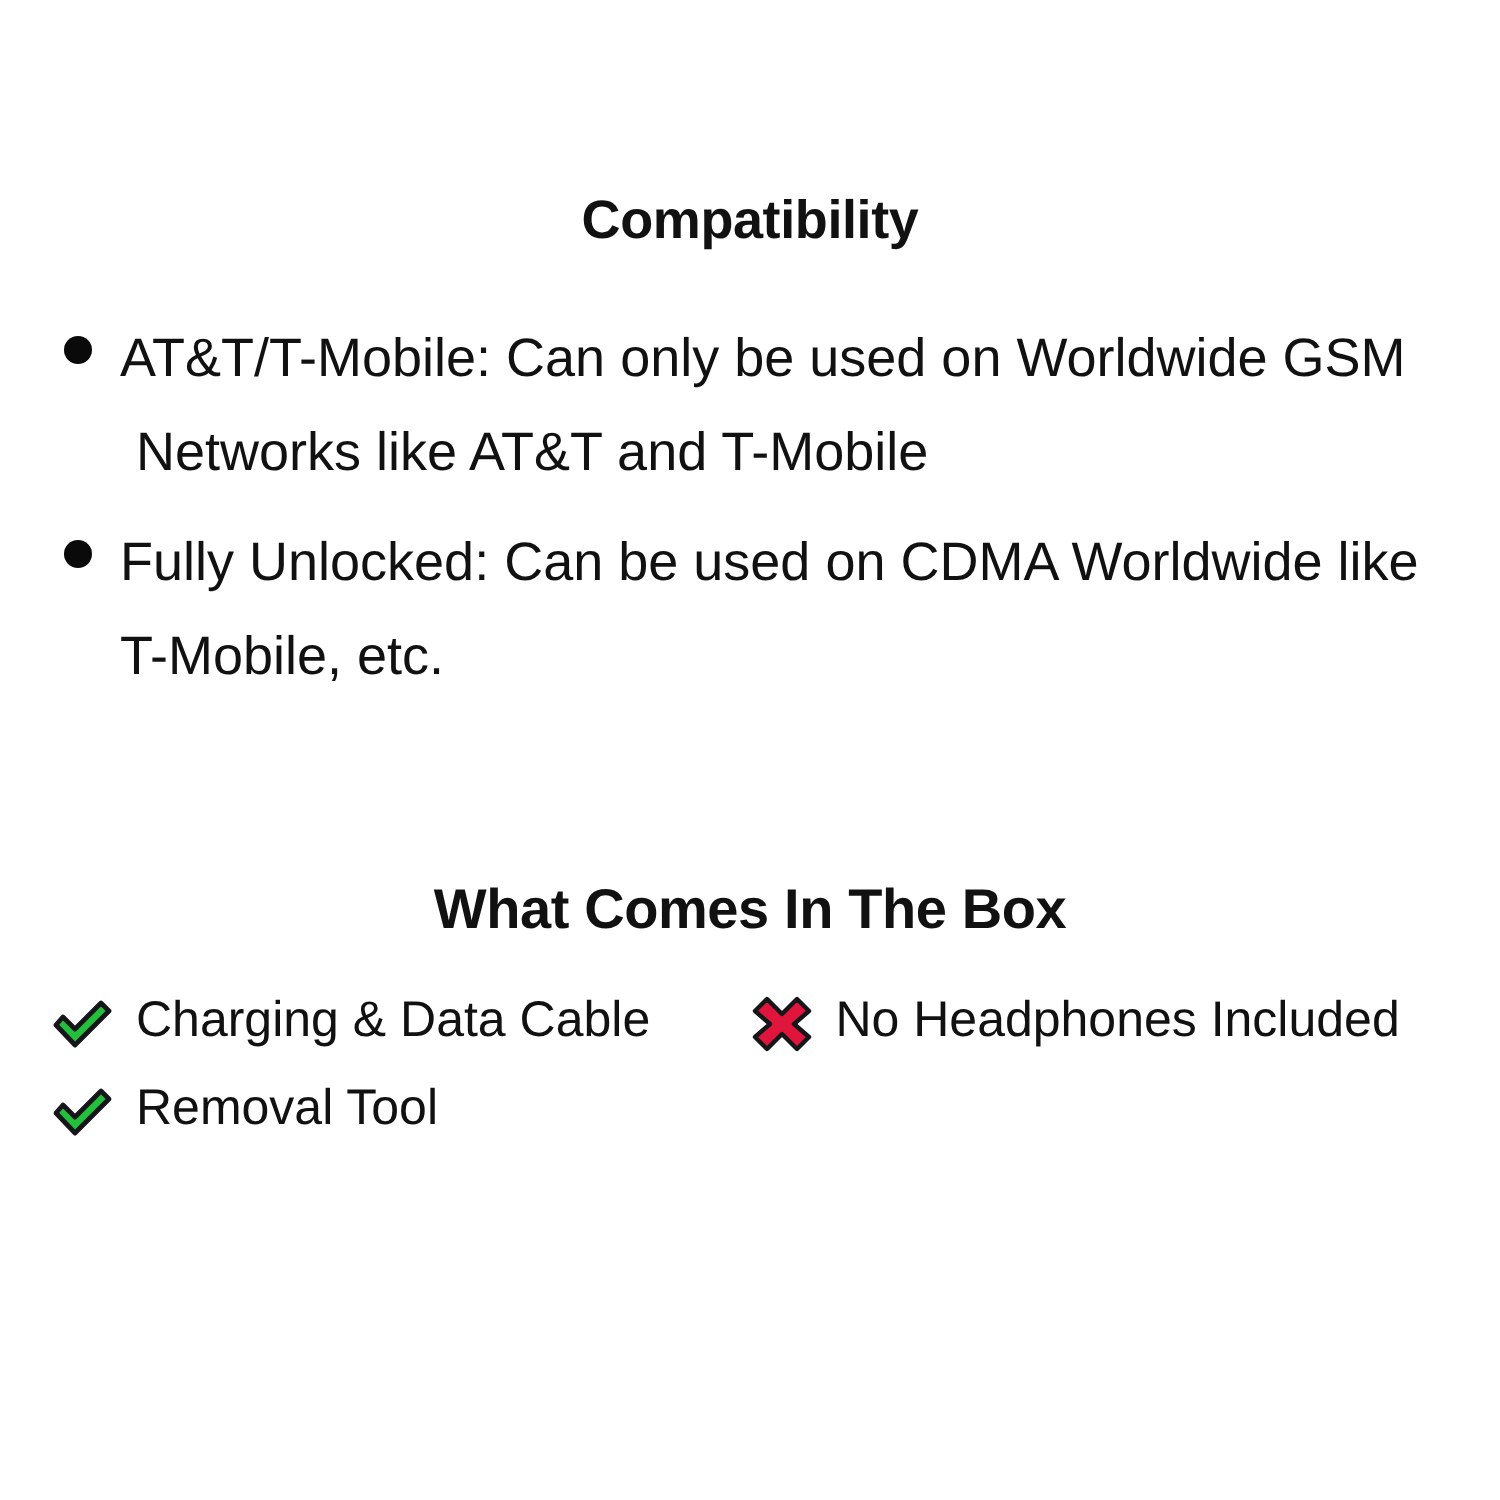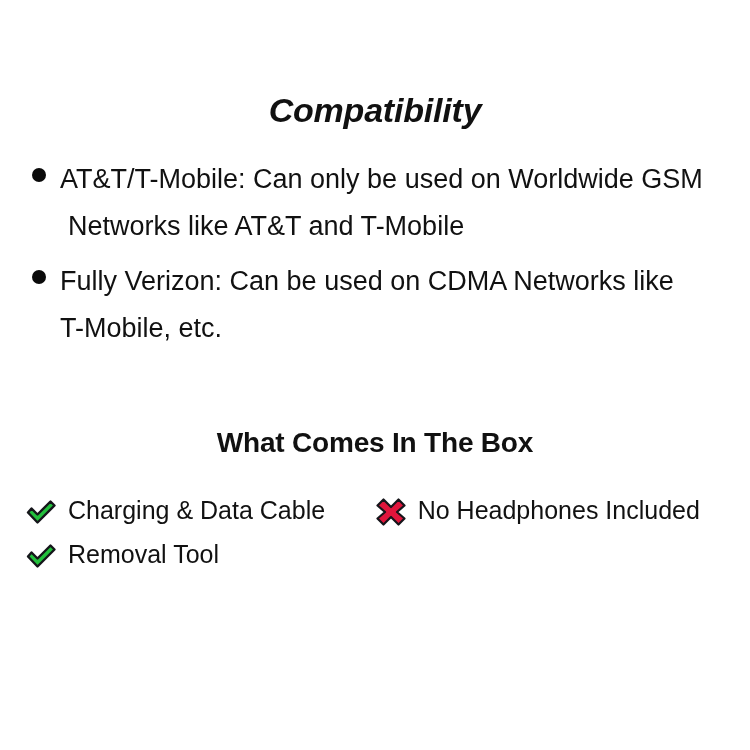--- a/index.html
+++ b/index.html
@@ -36,9 +36,8 @@
   }
   .section-title.compat {
     top: 92px;
-    font-size: 34px;
+    font-size: 27px;
     line-height: 36px;
-    font-style: italic;
   }
   .section-title.box {
     top: 426px;

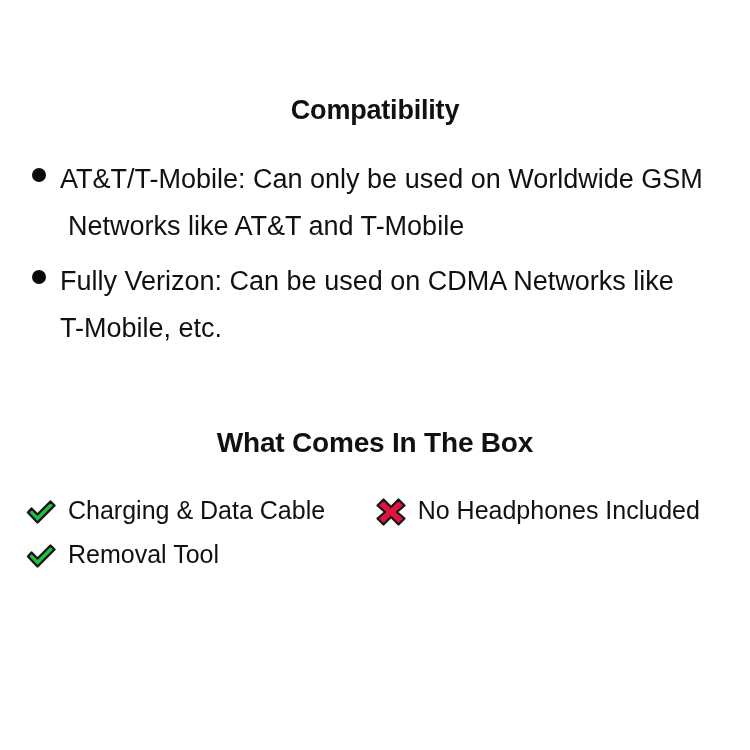--- a/index.html
+++ b/index.html
@@ -137,7 +137,7 @@
     <div class="compat-item">
       <span class="compat-bullet"></span>
       <div class="compat-lines">
-        <span class="l1">Fully Verizon: Can be used on CDMA Networks like</span>
+        <span class="l1">Fully Unlocked: Can be used on CDMA Worldwide like</span>
         <span class="l3">T-Mobile, etc.</span>
       </div>
     </div>

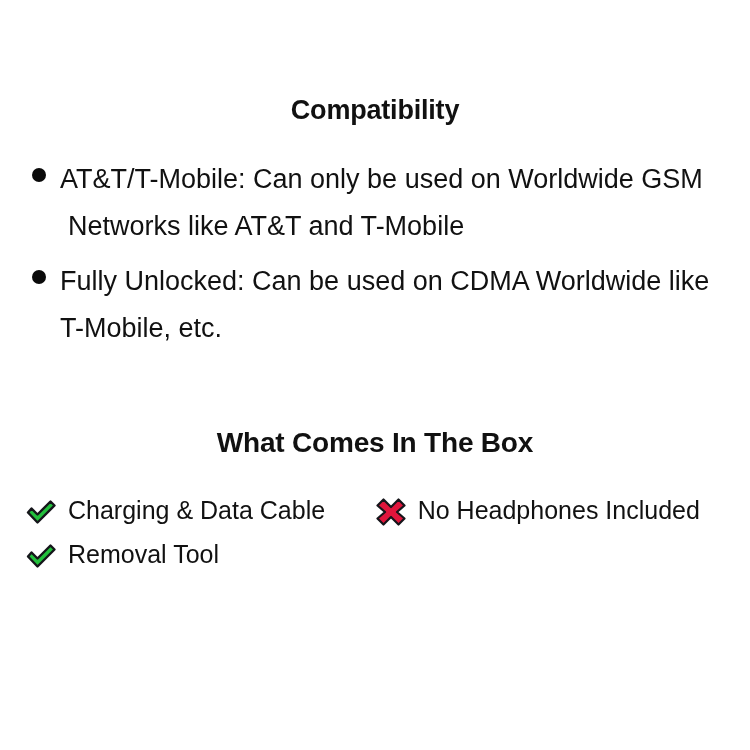--- a/index.html
+++ b/index.html
@@ -40,7 +40,7 @@
     line-height: 36px;
   }
   .section-title.box {
-    top: 426px;
+    top: 438px;
     font-size: 28px;
     line-height: 34px;
   }

